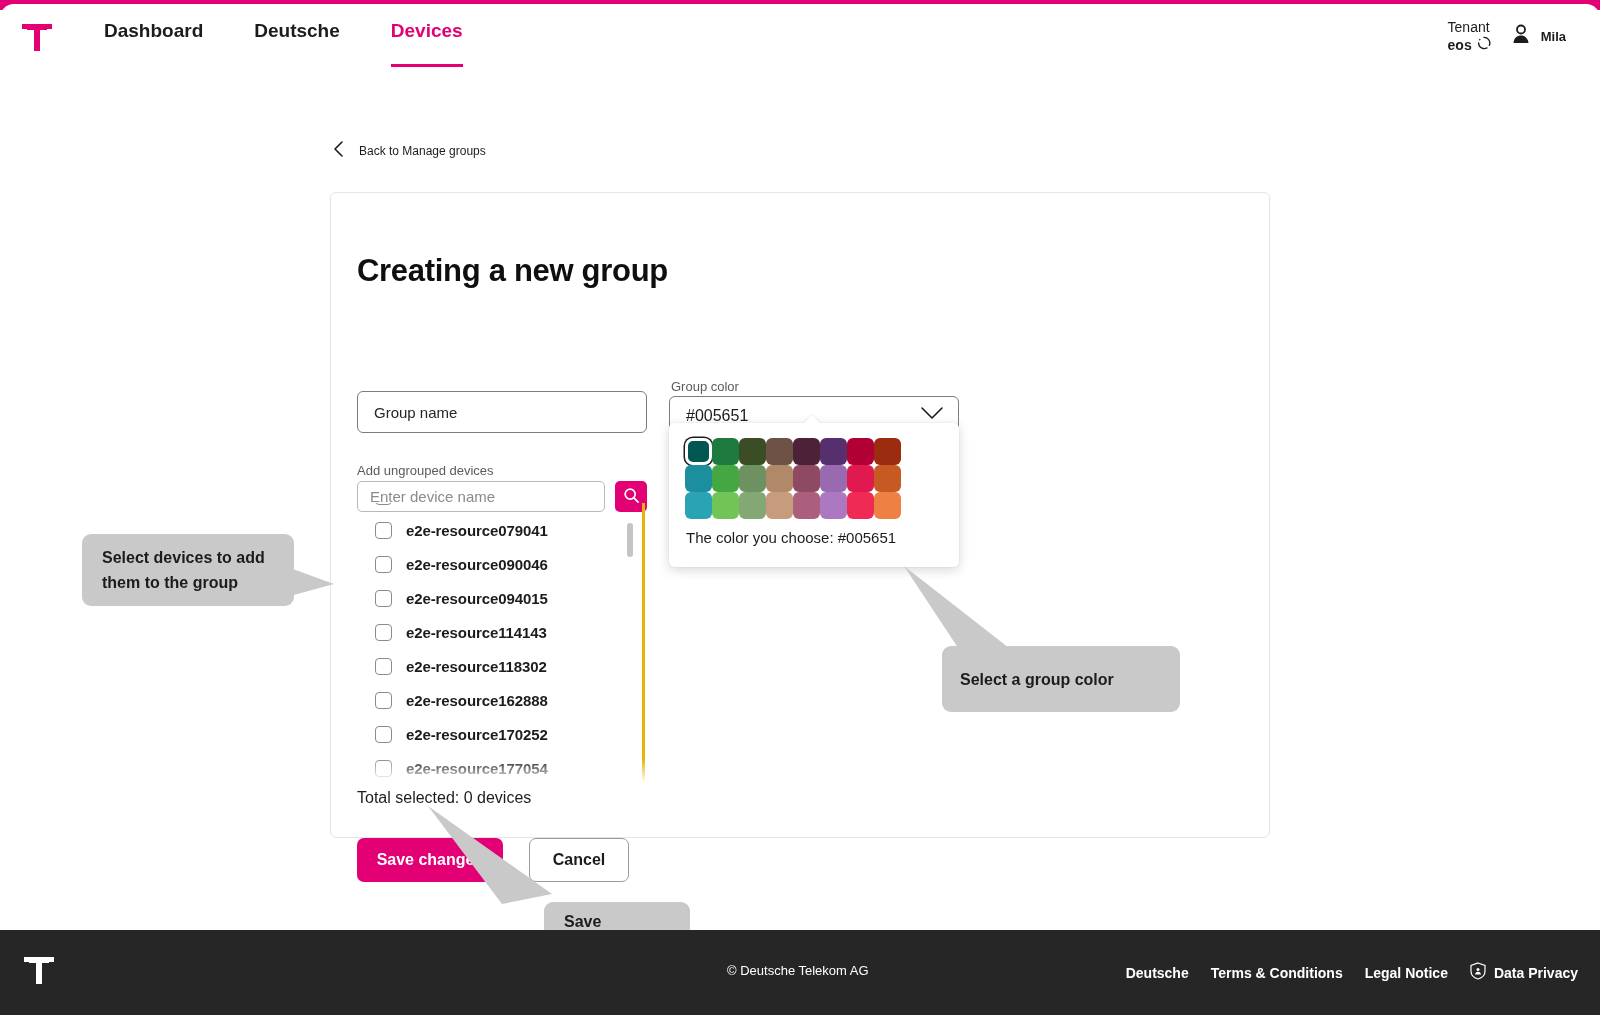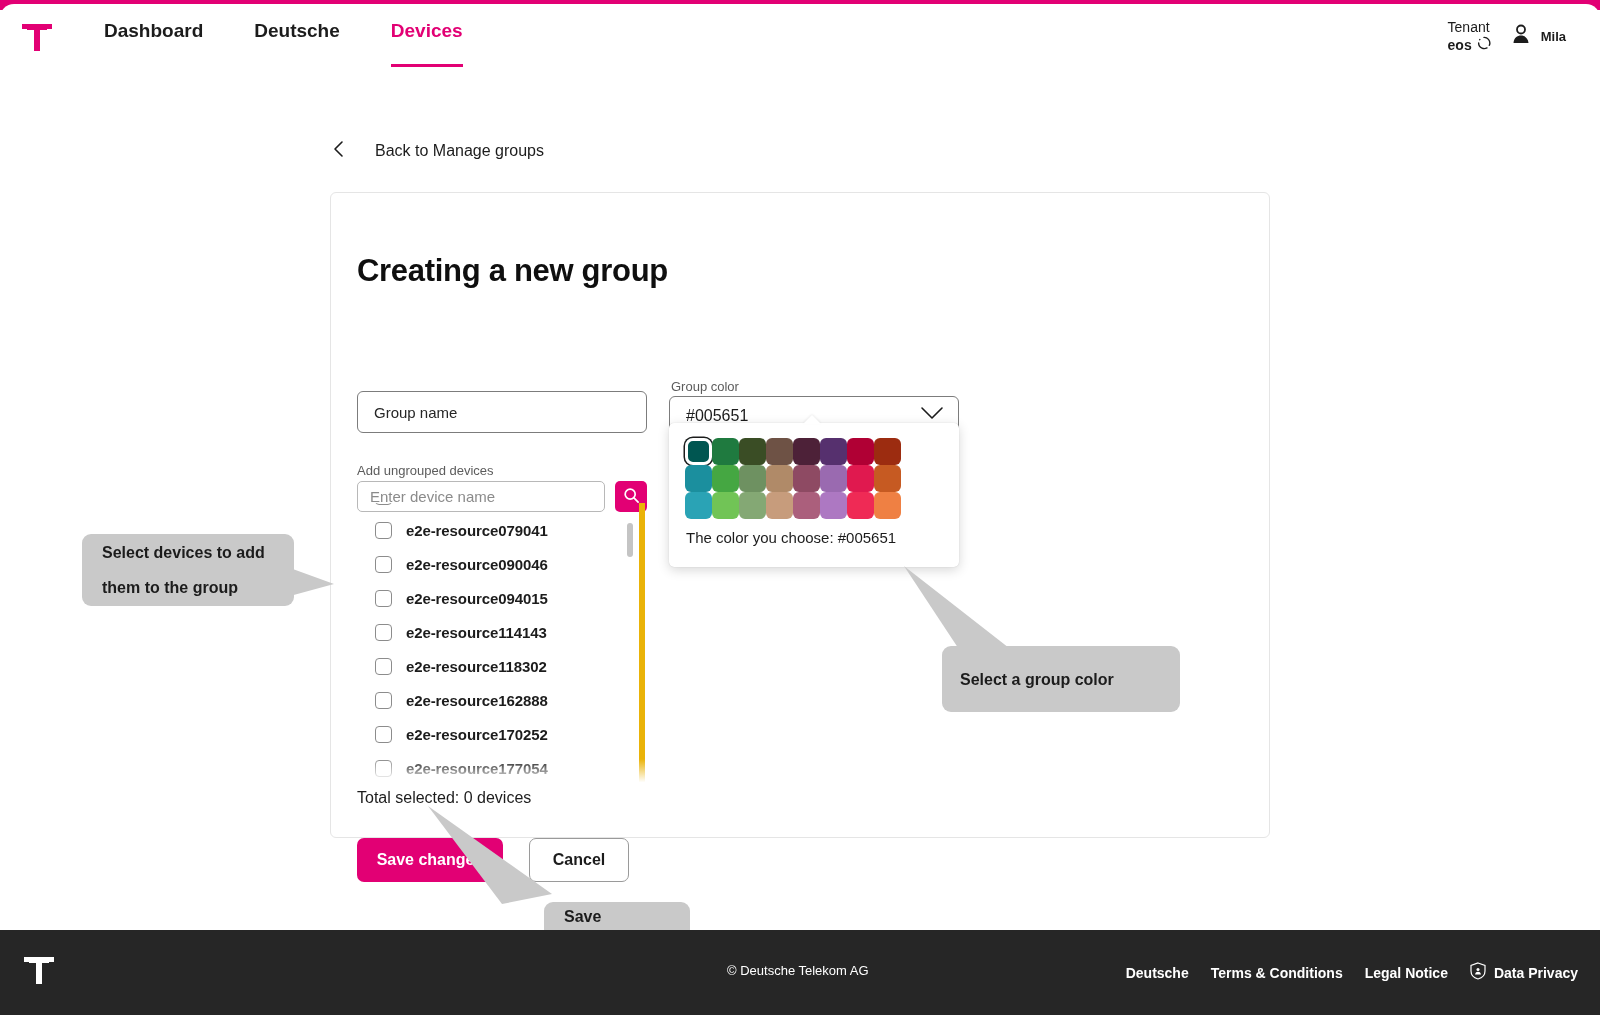--- a/index.html
+++ b/index.html
@@ -56,7 +56,7 @@
     position: absolute; left: 332px; top: 72px;
     display: flex; align-items: center; gap: 14px; cursor: pointer;
   }
-  .back-link .lbl { font-size: 16px; color: #1c1c1c; margin-left: 16px; }
+  .back-link .lbl { font-size: 12px; color: #1c1c1c; }
 
   .card {
     position: absolute; left: 330px; top: 124px; width: 940px; height: 646px;

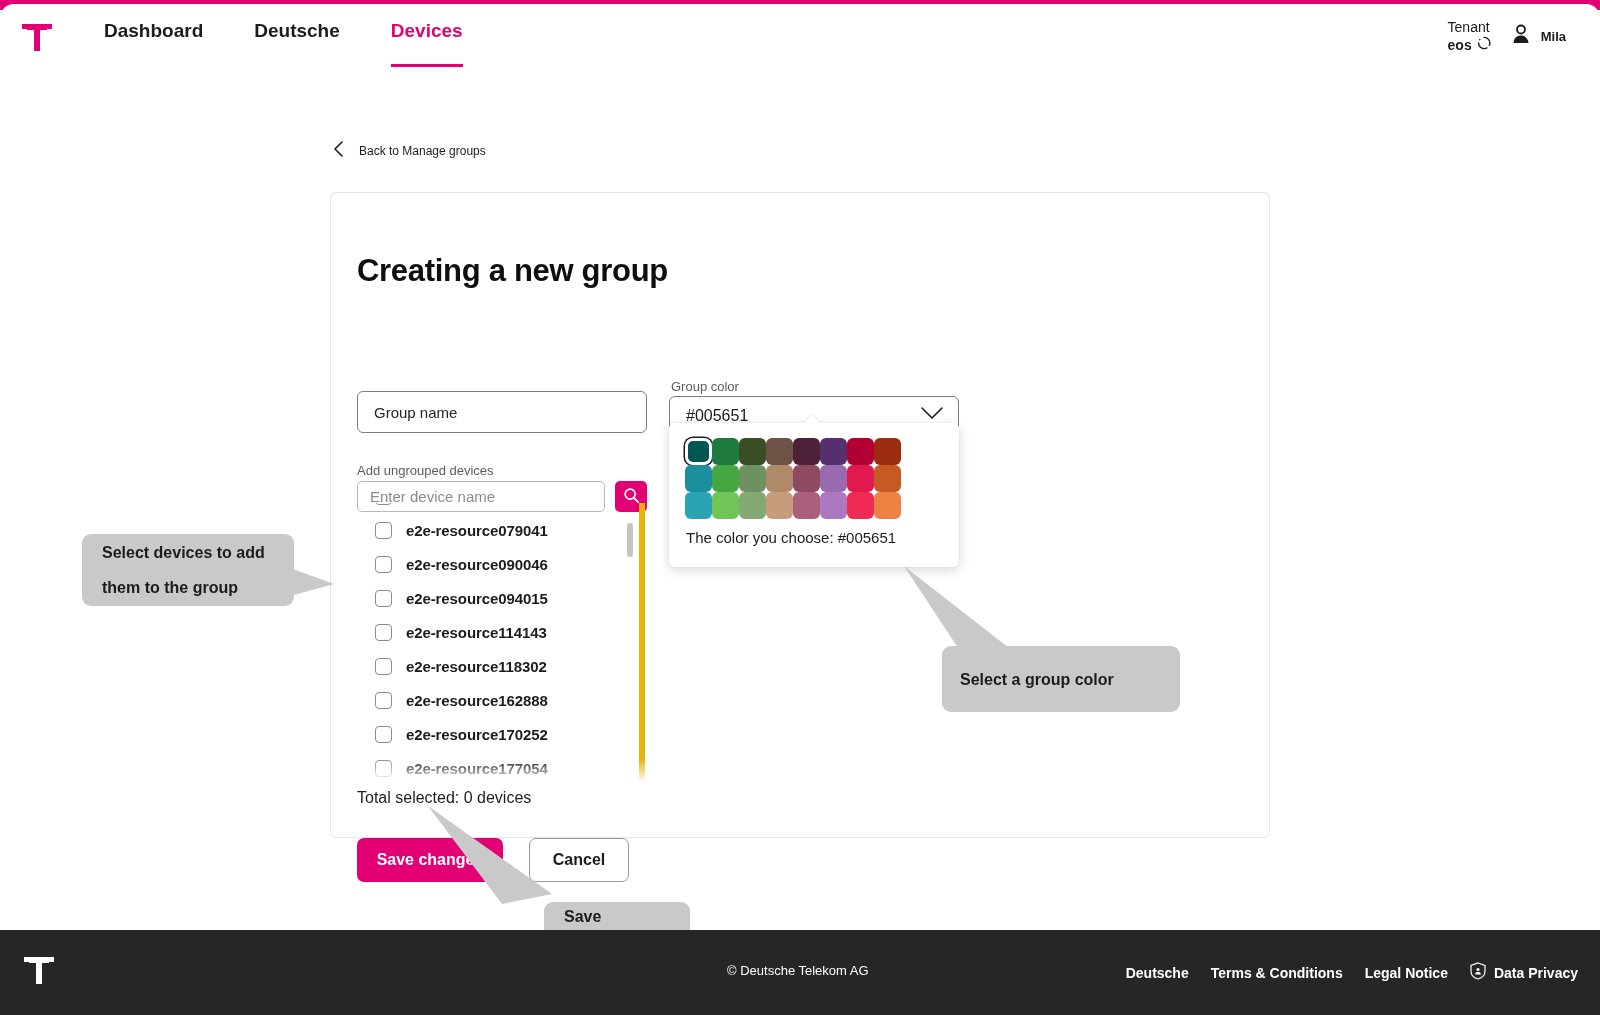--- a/index.html
+++ b/index.html
@@ -92,7 +92,7 @@
   
   .device-list-wrap {
     position: absolute; left: 26px; top: 310px; width: 288px; height: 284px;
-    overflow: hidden; border-right: 6px solid #eab308;
+    overflow: hidden; border-right: 3px solid #eab308;
   }
   .device-list { position: absolute; left: 0; top: -24px; width: 270px; }
   .device-row {

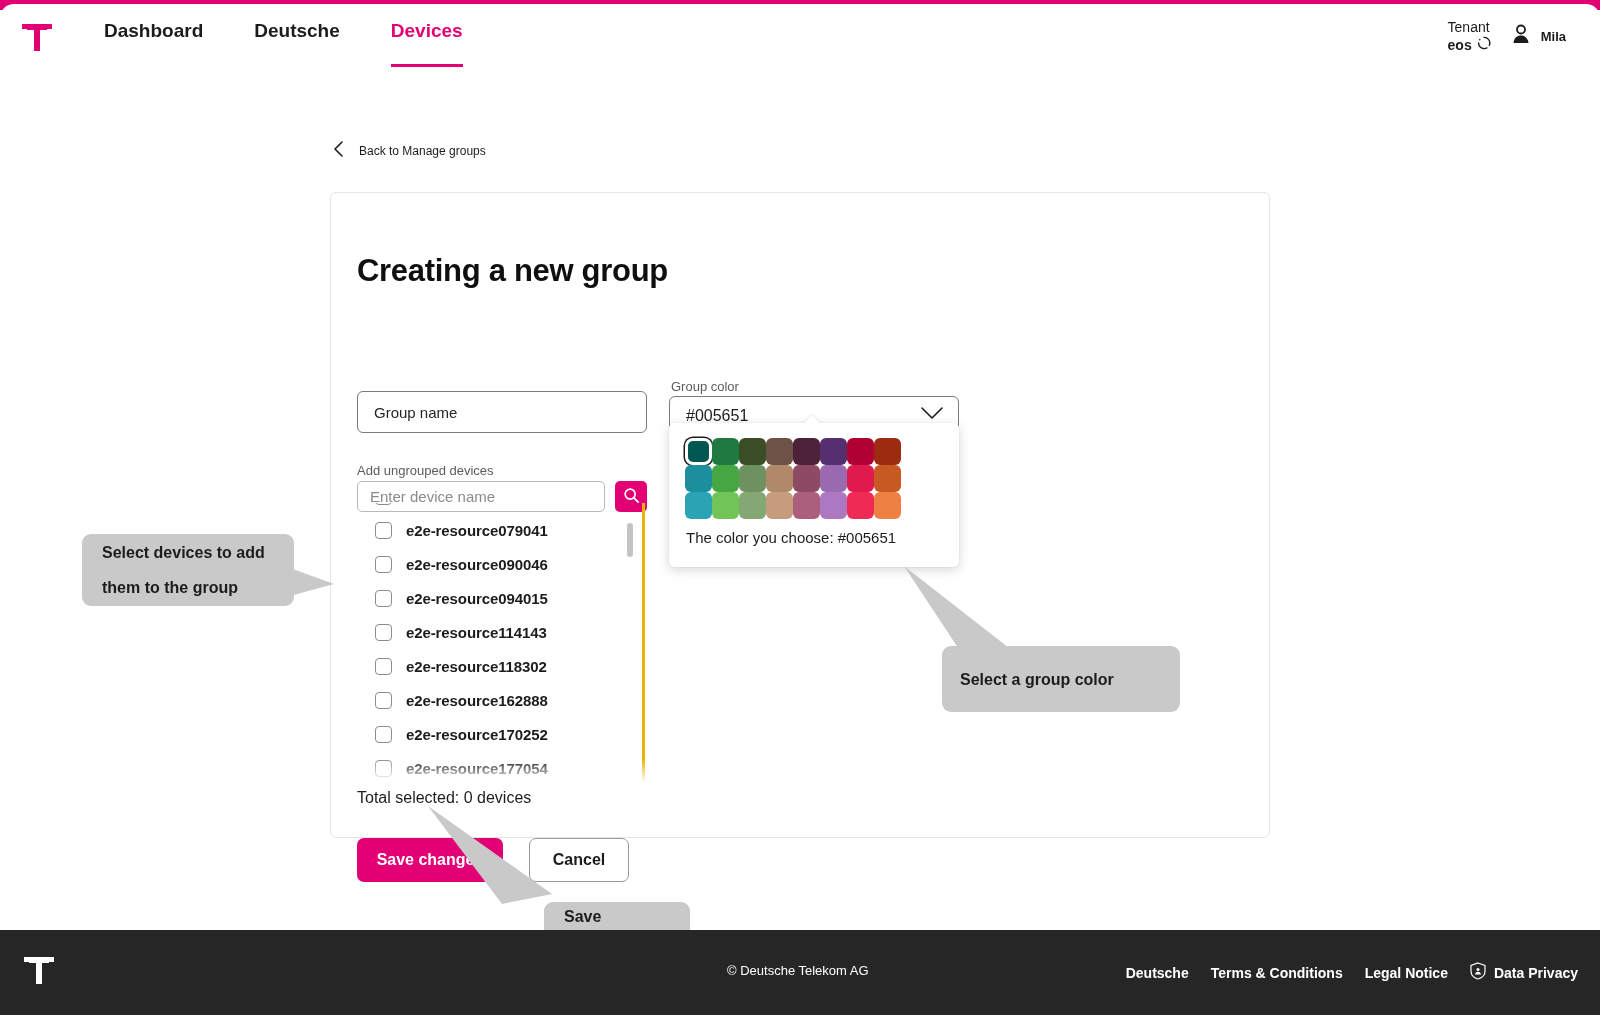--- a/index.html
+++ b/index.html
@@ -166,7 +166,7 @@
   
   .callout {
     position: absolute; background: #c9c9c9; border-radius: 9px;
-    color: #1c1c1c; font-size: 16px; font-weight: bold; line-height: 35px;
+    color: #1c1c1c; font-size: 16px; font-weight: bold; line-height: 25px;
     display: flex; align-items: center;
   }
   .callout-devices { left: 82px; top: 466px; width: 212px; height: 72px; padding: 0 20px; }

